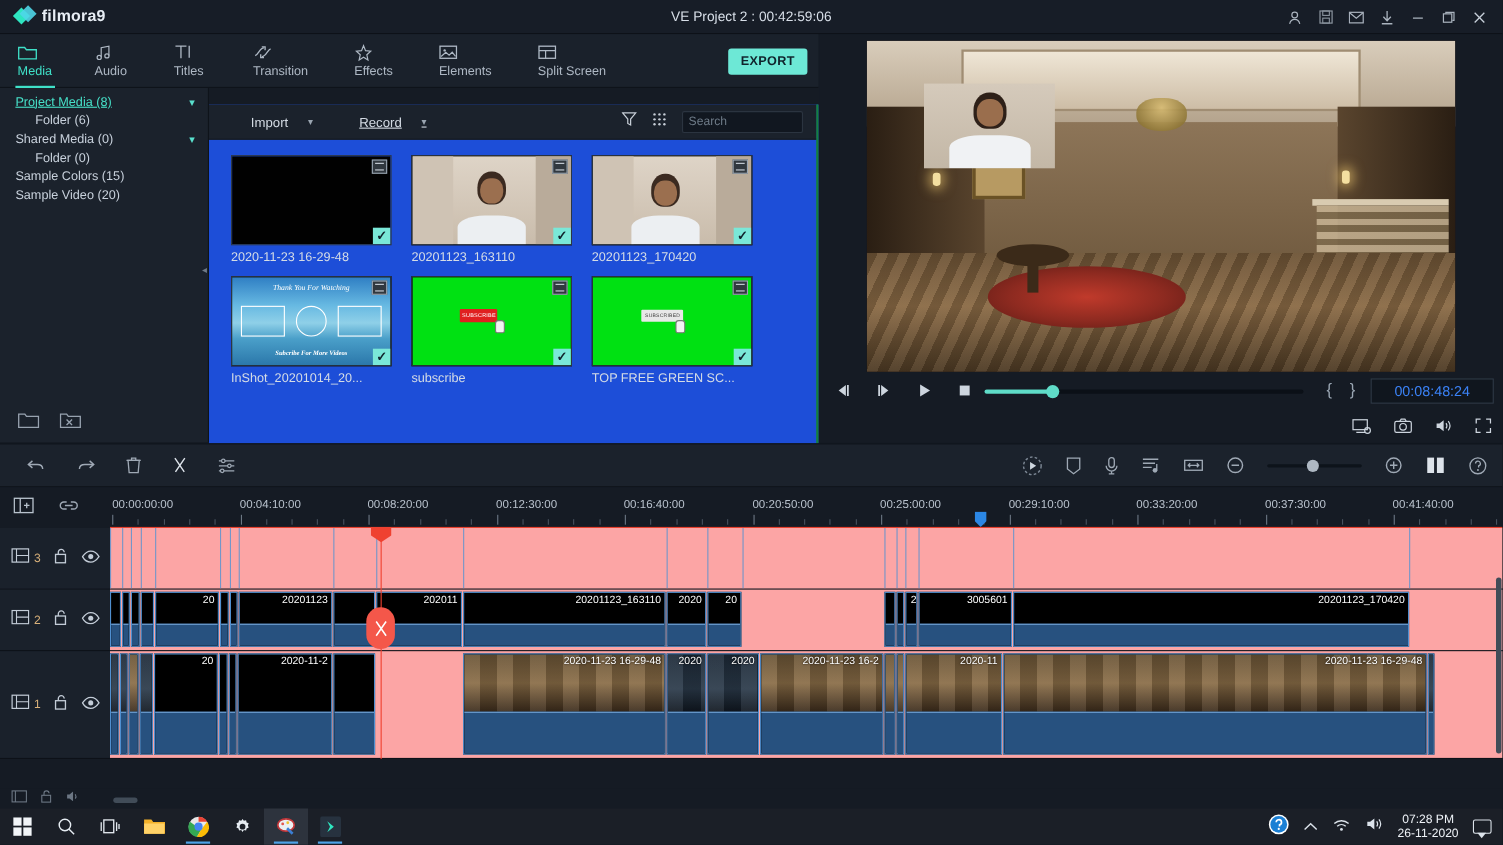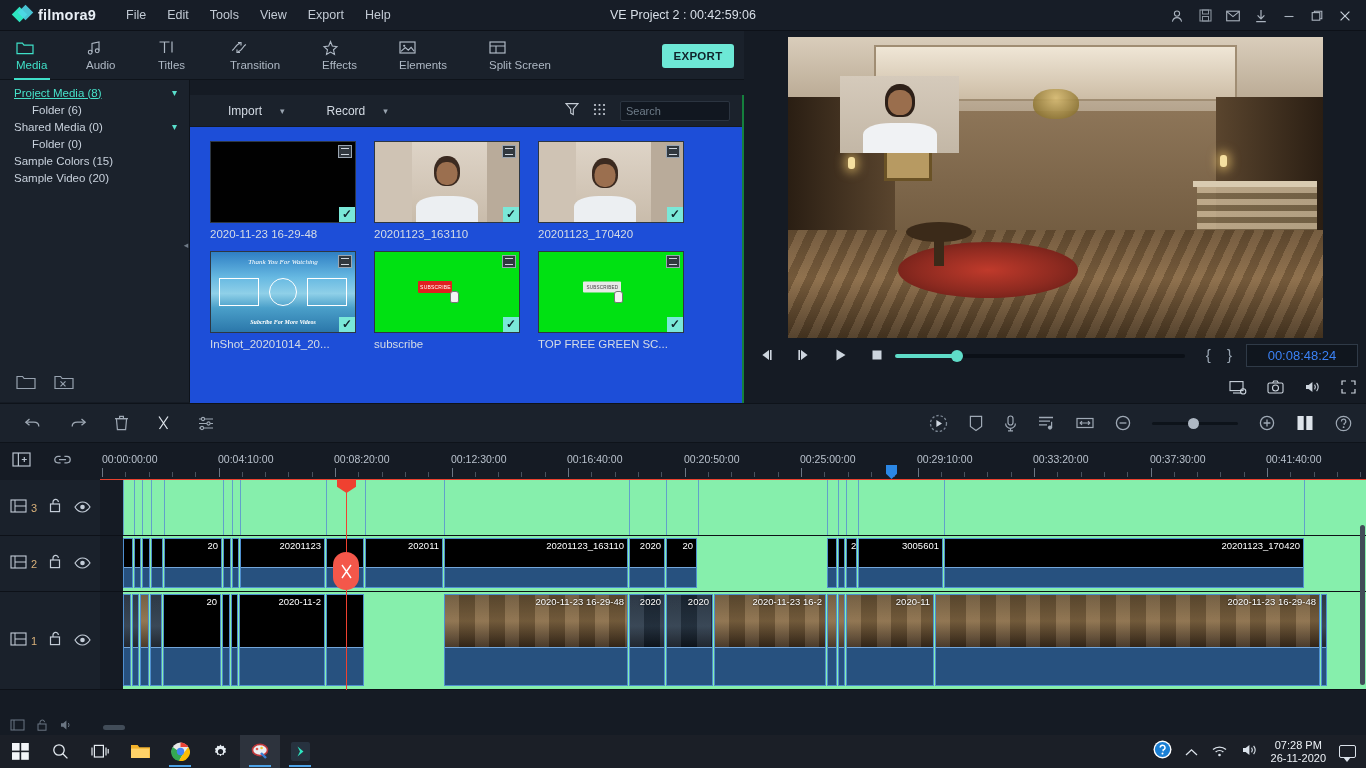--- a/index.html
+++ b/index.html
@@ -348,14 +348,6 @@
     <div class="logo-wrap">
       <span class="logo-mark"></span>
       <span class="logo-text">filmora9</span>
-    </div>
-    <div class="menu">
-      <div class="menu-item">File</div>
-      <div class="menu-item">Edit</div>
-      <div class="menu-item">Tools</div>
-      <div class="menu-item">View</div>
-      <div class="menu-item">Export</div>
-      <div class="menu-item">Help</div>
     </div>
     <div class="proj-title">VE Project 2 : 00:42:59:06</div>
     <div class="tb-icons">

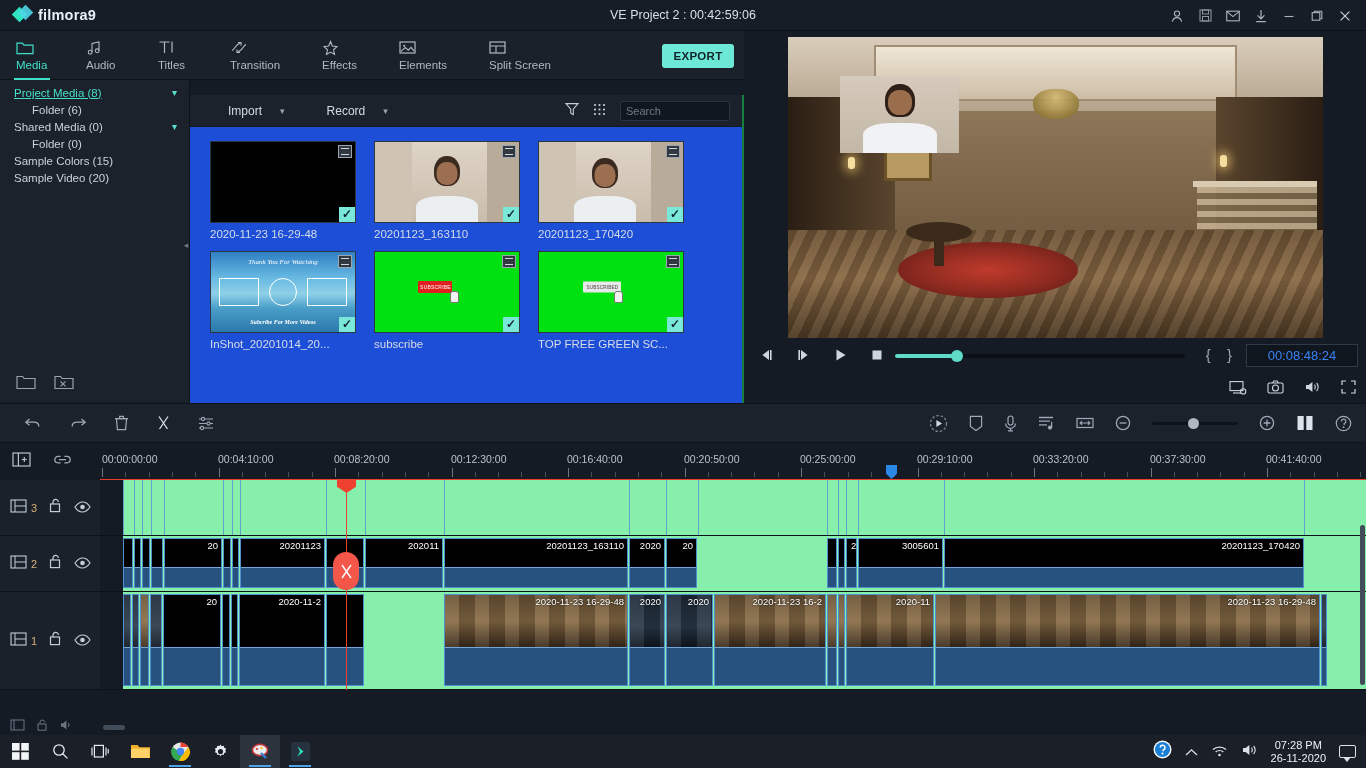--- a/index.html
+++ b/index.html
@@ -505,7 +505,7 @@
         <span>Import</span>
         <span class="cv">▾</span>
       </div>
-      <div class="mp-btn" style="margin-left:42px;">
+      <div class="mp-btn" style="margin-left:42px;text-decoration:underline;">
         <span>Record</span>
         <span class="cv">▾</span>
       </div>

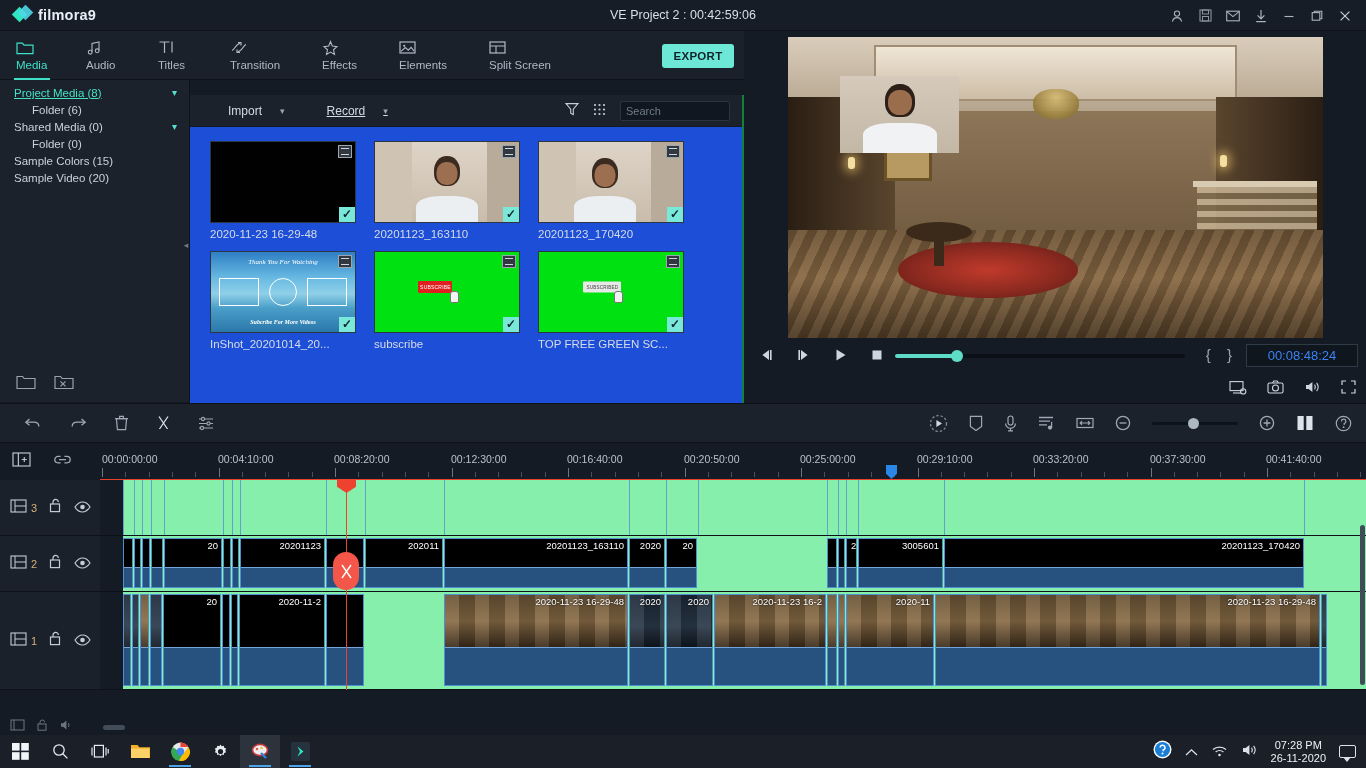--- a/index.html
+++ b/index.html
@@ -277,7 +277,7 @@
     background: #1a212b; display: flex; align-items: center; gap: 12px; padding-left: 10px;
   }
   .trk-head .num { color: #d9b17a; font-size: 11px; margin-left: -8px; }
-  .trk-body { position: absolute; left: 100px; right: 0; top: 0; bottom: 0; background: #86efac; overflow: hidden; margin-left: 23px; }
+  .trk-body { position: absolute; left: 100px; right: 0; top: 0; bottom: 0; background: #fca5a5; overflow: hidden; }
 
   .clip {
     position: absolute; top: 2px; bottom: 3px; background: #000;

